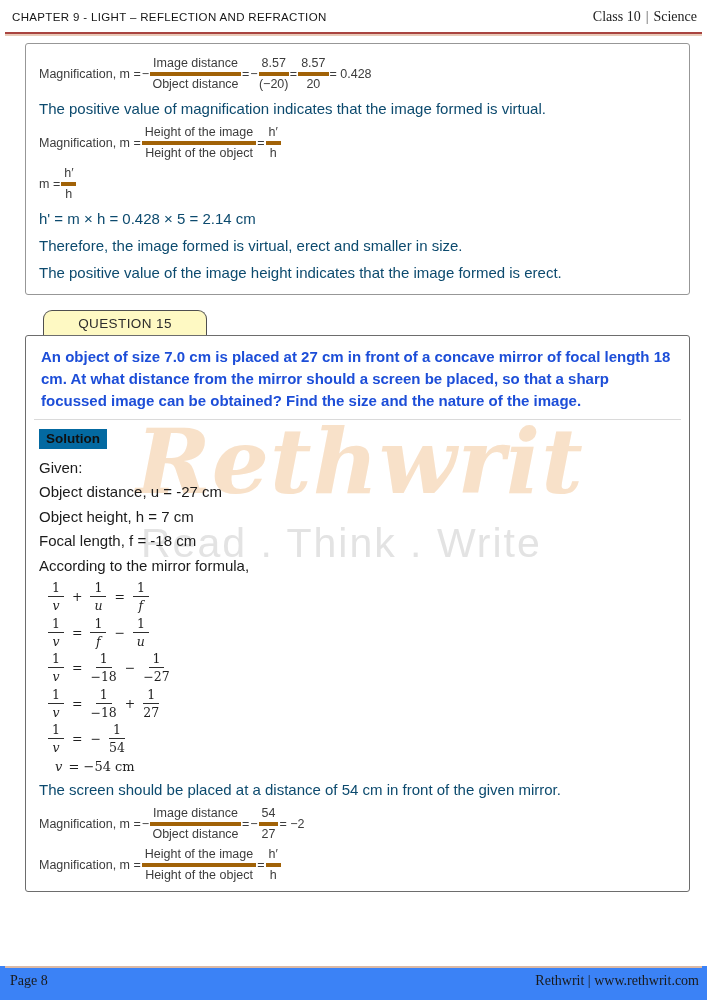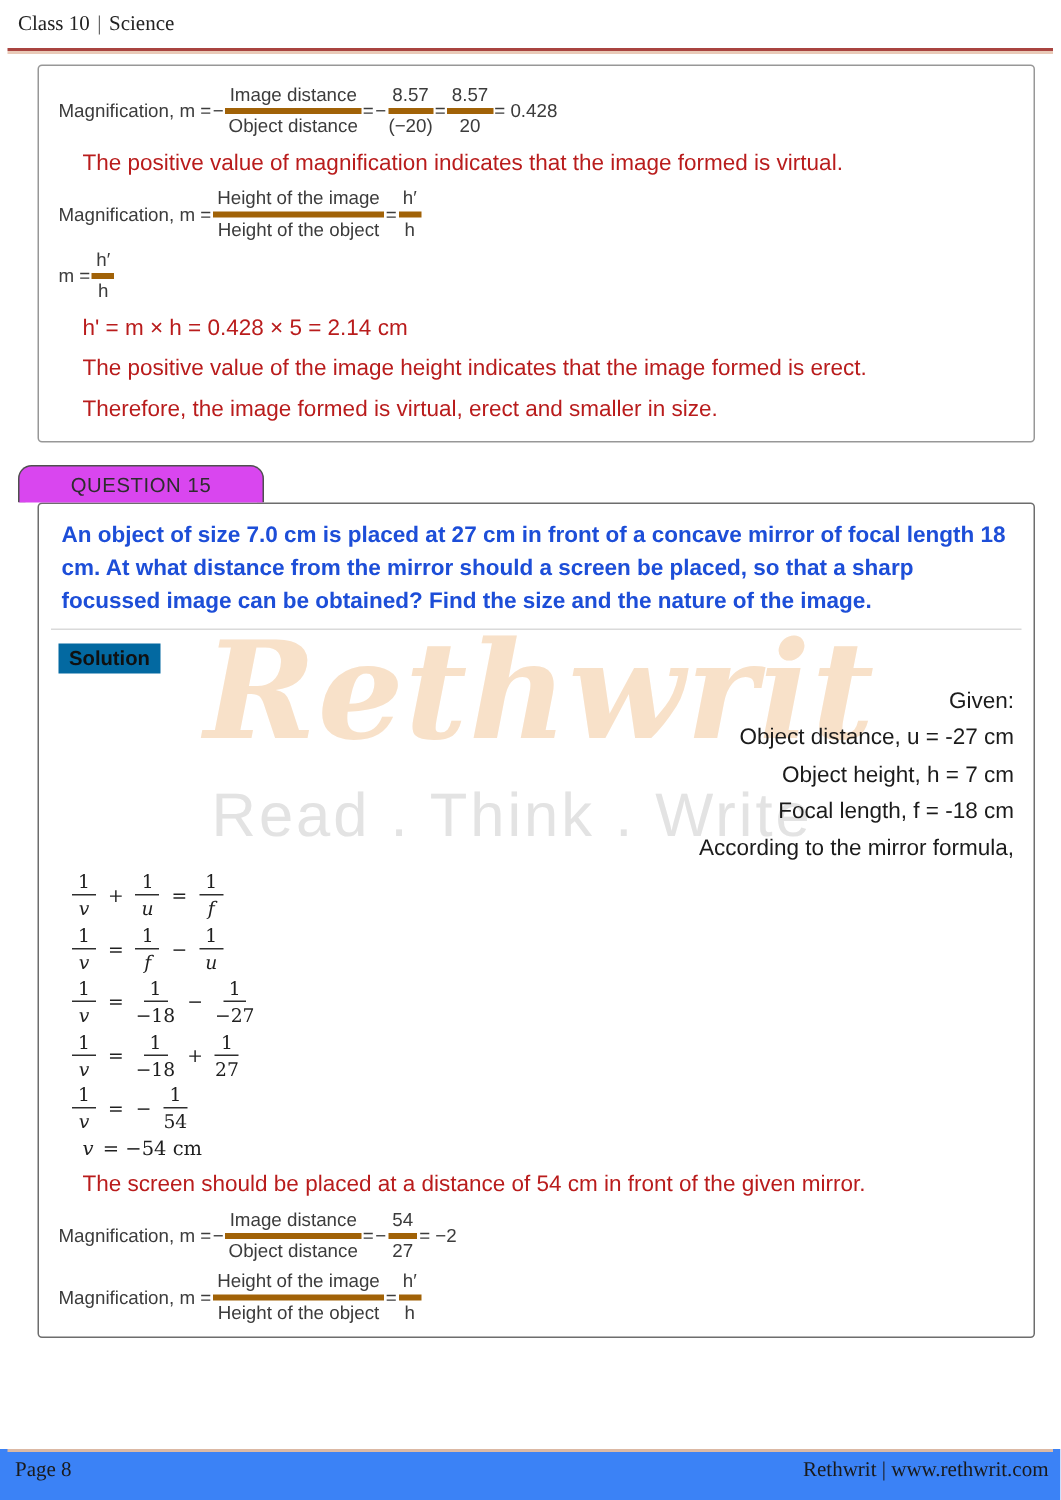--- a/index.html
+++ b/index.html
@@ -73,6 +73,7 @@
 </div>
 
 <div class="header">
+  <span class="chapter">CHAPTER 9 - LIGHT – REFLECTION AND REFRACTION</span>
   <span class="class-info"><span>Class 10</span><span class="bar">|</span><span>Science</span></span>
 </div>
 <div class="rule"></div>

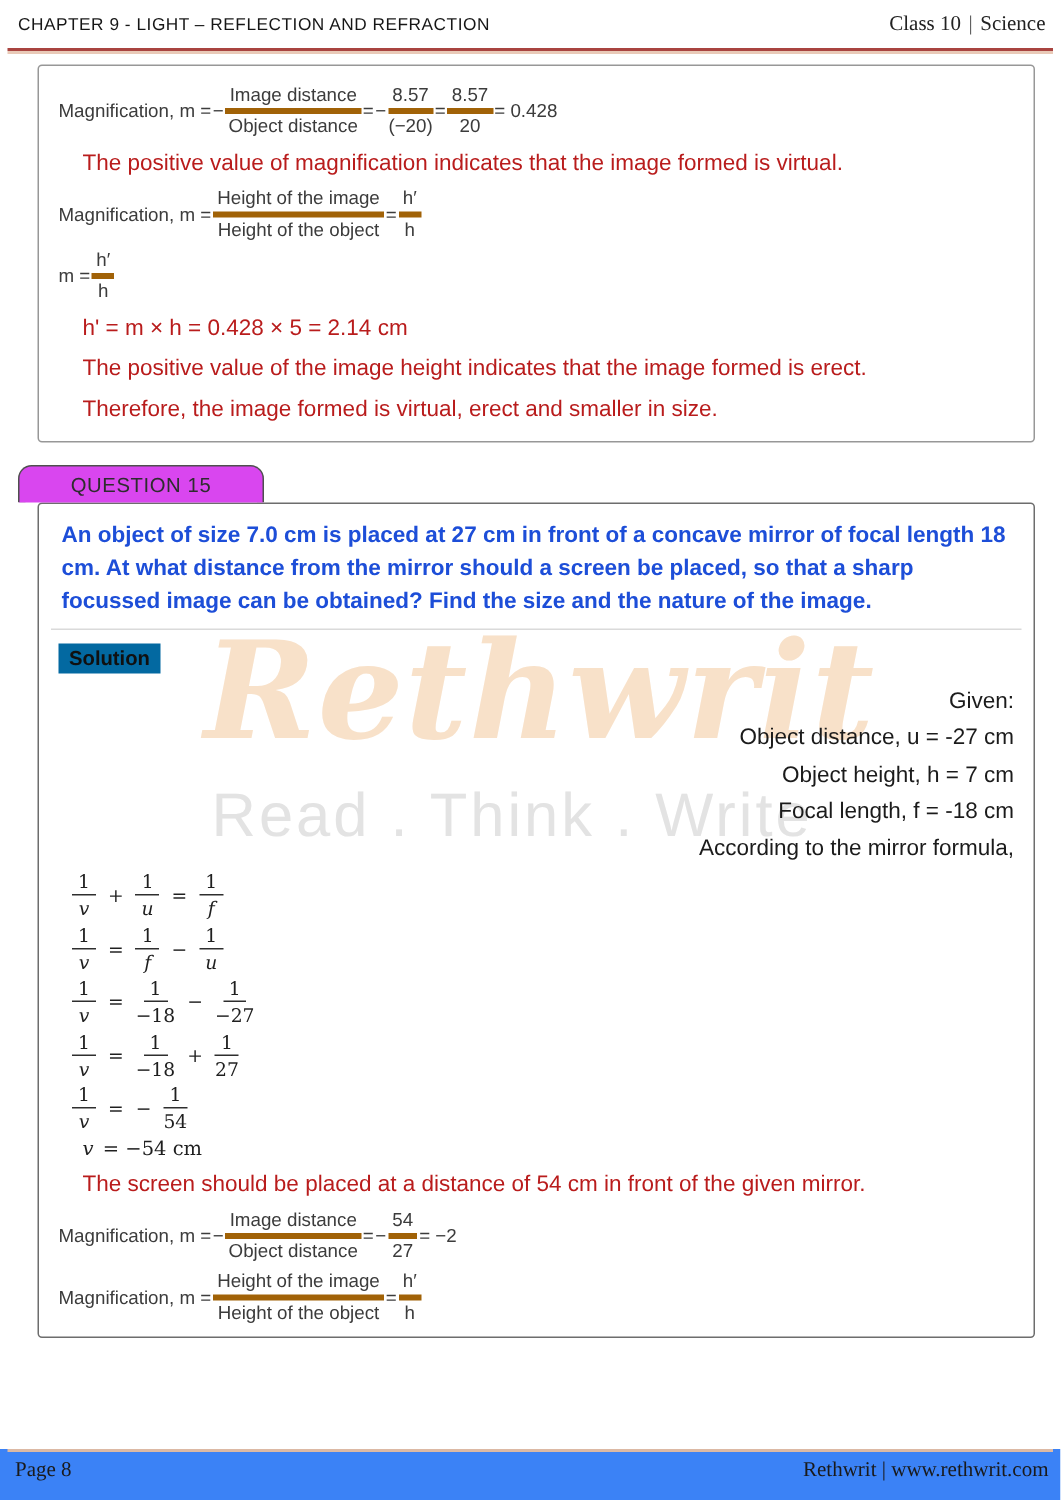--- a/index.html
+++ b/index.html
@@ -31,7 +31,7 @@
   }
 
   
-  .body-line { font-size: 15px; line-height: 23px; margin: 4px 16px 2px; color: #b91c1c; }
+  .body-line { font-size: 15px; line-height: 23px; margin: 4px 0 2px; color: #0c4a6e; }
   .small-line { font-size: 13px; line-height: 19px; margin: 3px 0 1px; color: #2c2c2c; }
 
   

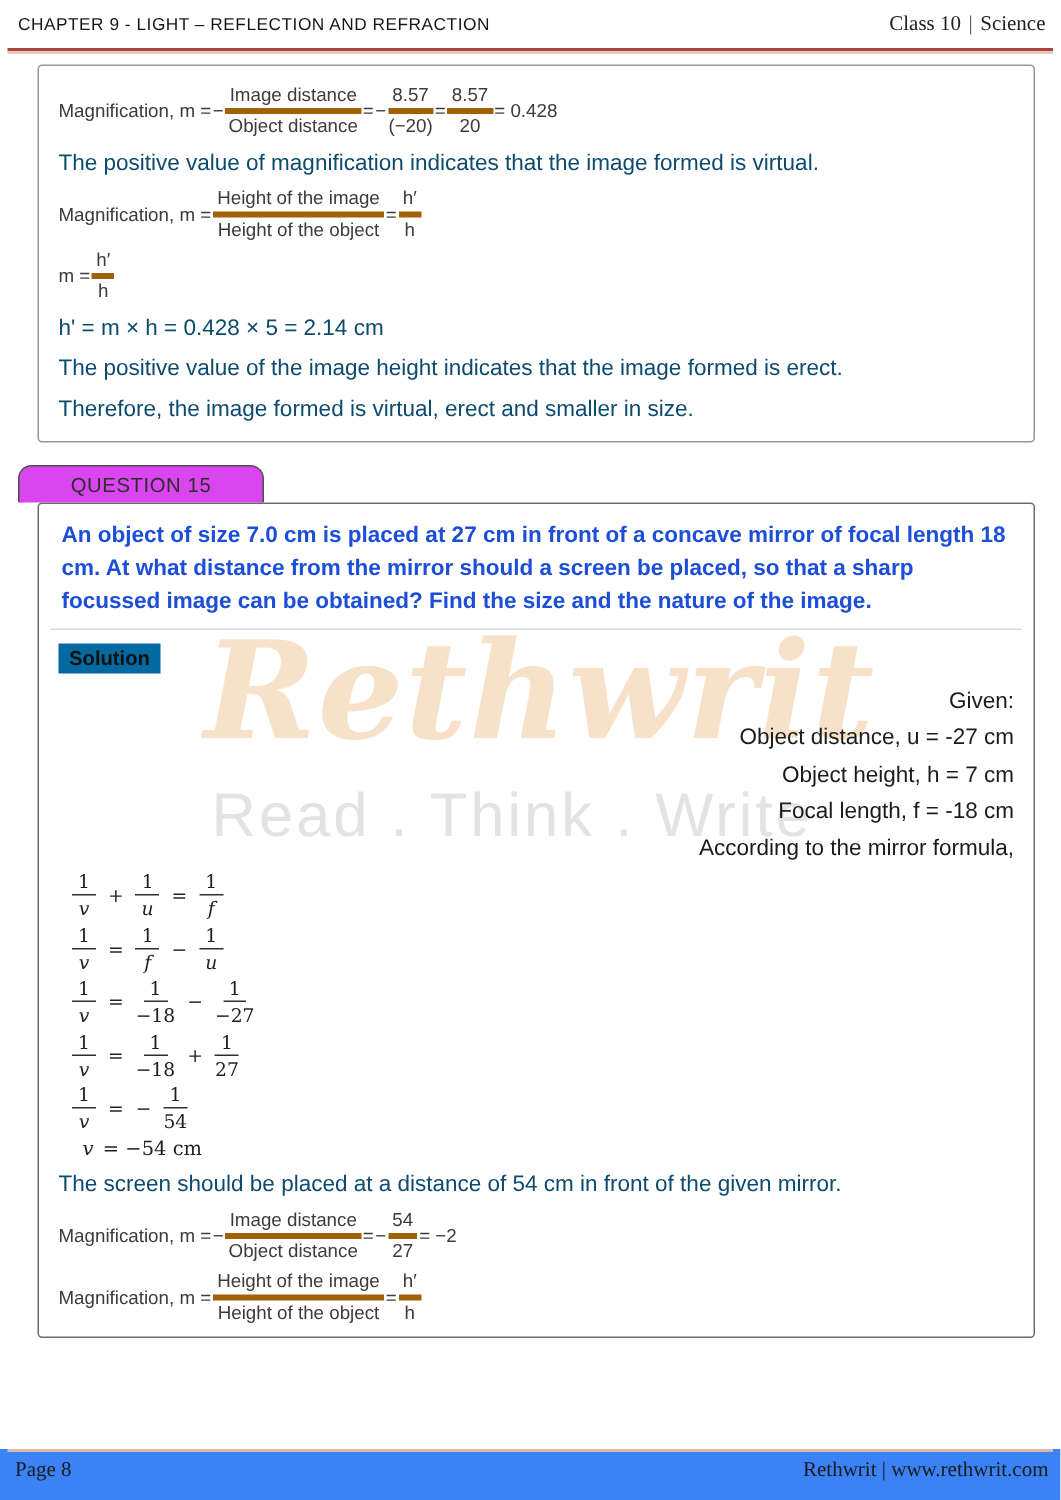--- a/index.html
+++ b/index.html
@@ -125,8 +125,8 @@
   </div>
 
   <div class="body-line">h' = m × h = 0.428 × 5 = 2.14 cm</div>
+  <div class="body-line">Therefore, the image formed is virtual, erect and smaller in size.</div>
   <div class="body-line">The positive value of the image height indicates that the image formed is erect.</div>
-  <div class="body-line">Therefore, the image formed is virtual, erect and smaller in size.</div>
 </div>
 
 <div class="tab">QUESTION 15</div>

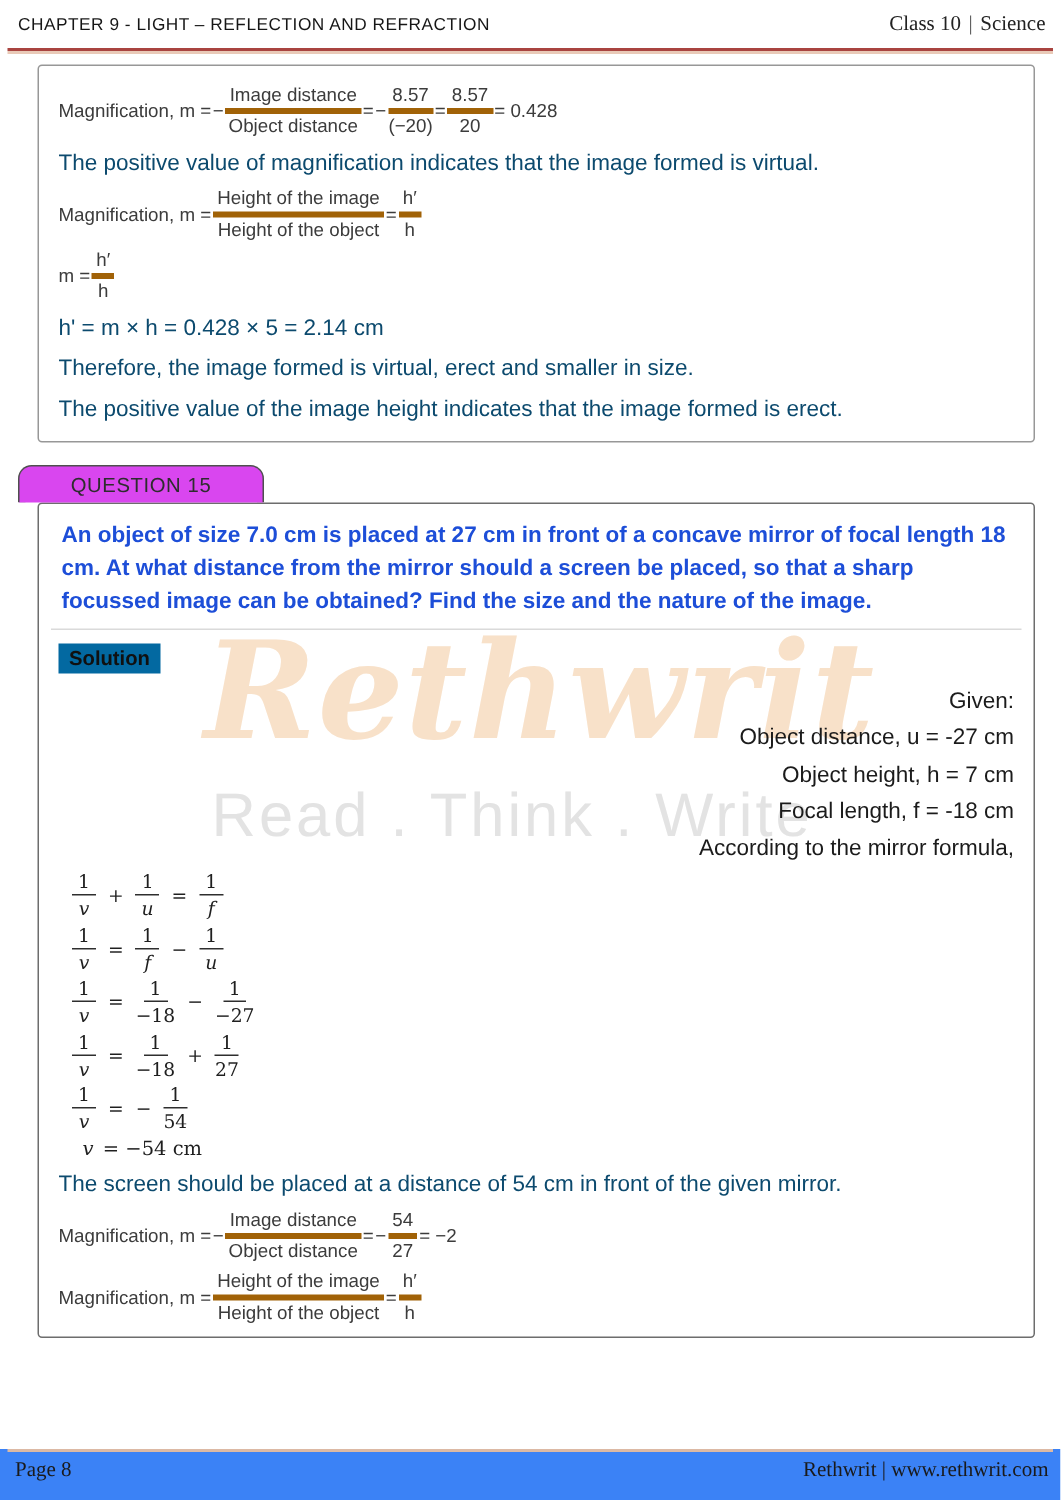--- a/index.html
+++ b/index.html
@@ -24,8 +24,8 @@
   .box2 { border-color: #6d6d6d; margin-top: 0; padding-bottom: 4px; }
 
   .tab {
-    width: 164px; margin: 15px 0 0 12px; position: relative; z-index: 3;
-    background: #d946ef; border: 1.5px solid #4f4f4f; border-bottom: none;
+    width: 164px; margin: 15px 0 0 43px; position: relative; z-index: 3;
+    background: #fef9c3; border: 1.5px solid #4f4f4f; border-bottom: none;
     border-radius: 9px 9px 0 0; padding: 5px 0 4px; text-align: center;
     font-size: 13.5px; color: #2d2d2d; letter-spacing: .4px;
   }

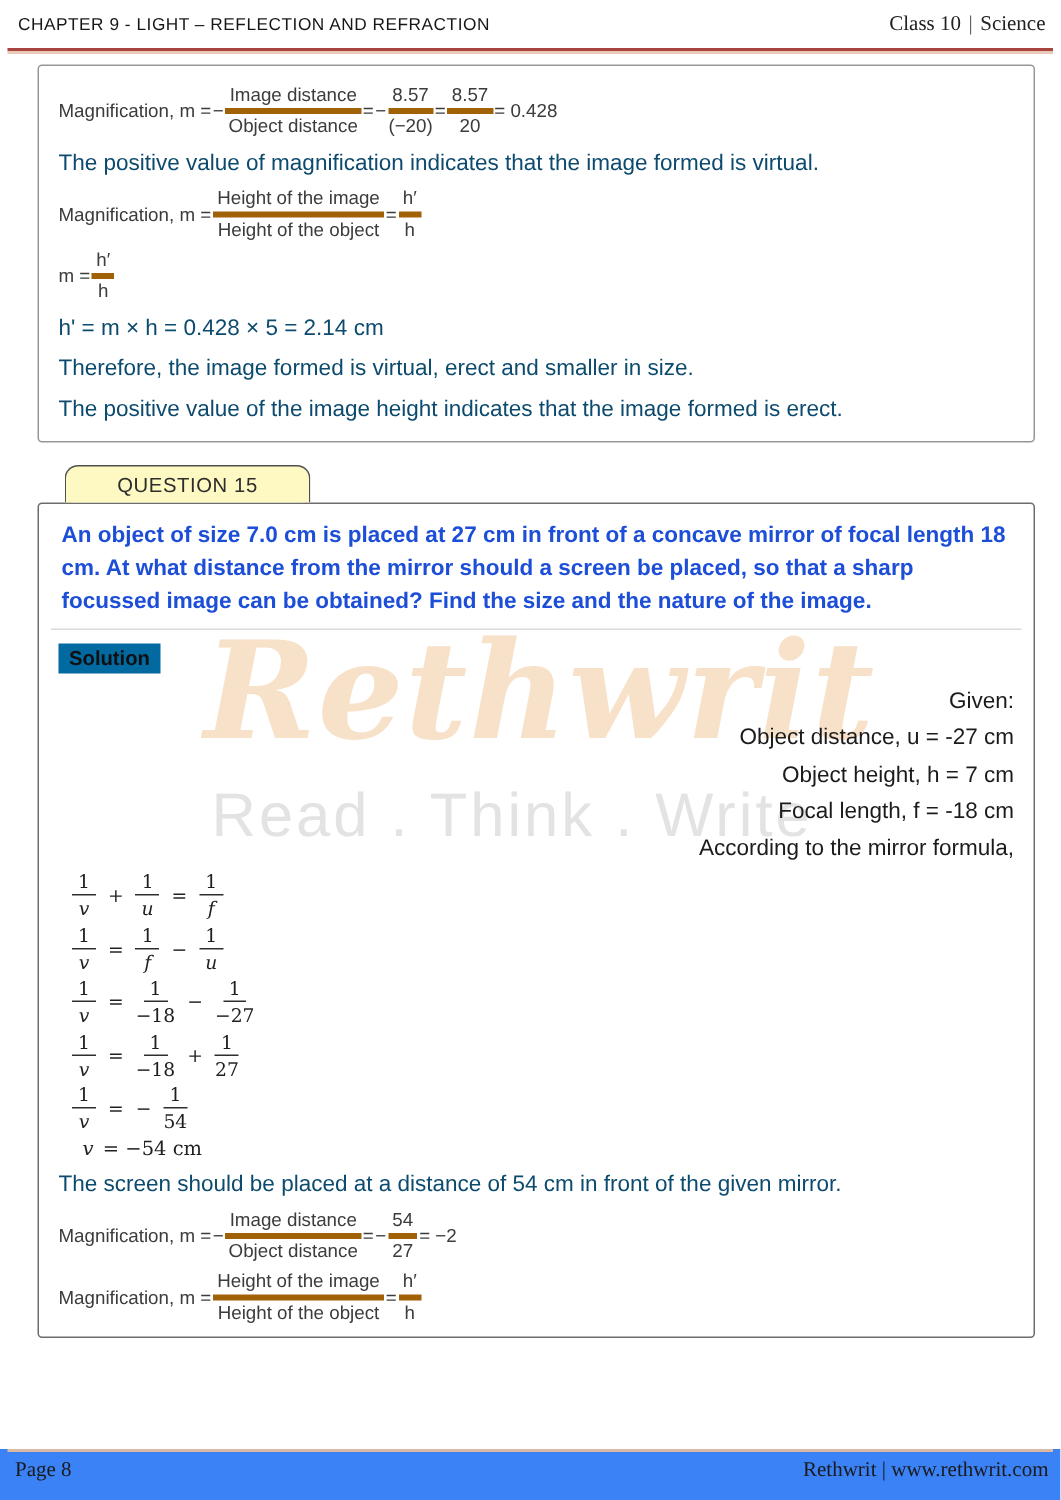--- a/index.html
+++ b/index.html
@@ -44,7 +44,7 @@
   .question-text { font-weight: bold; font-size: 15px; line-height: 22px; color: #1d4ed8; margin: 3px 2px 7px; }
   .divider { height: 1px; background: #dadada; margin: 4px -5px 9px; }
   .solution-label { display: inline-block; background: #0369a1; font-weight: bold; font-size: 13.5px; padding: 2px 7px 3px; color: #101010; margin: 0 12px 7px 0; }
-  .given-line { font-size: 15px; line-height: 24.5px; color: #1b1b1b; text-align: right; }
+  .given-line { font-size: 15px; line-height: 24.5px; color: #1b1b1b; }
 
   
   .math { margin: 2px 0 0 9px; font-family: "DejaVu Serif", serif; font-size: 12.5px; color: #1f1f1f; }

